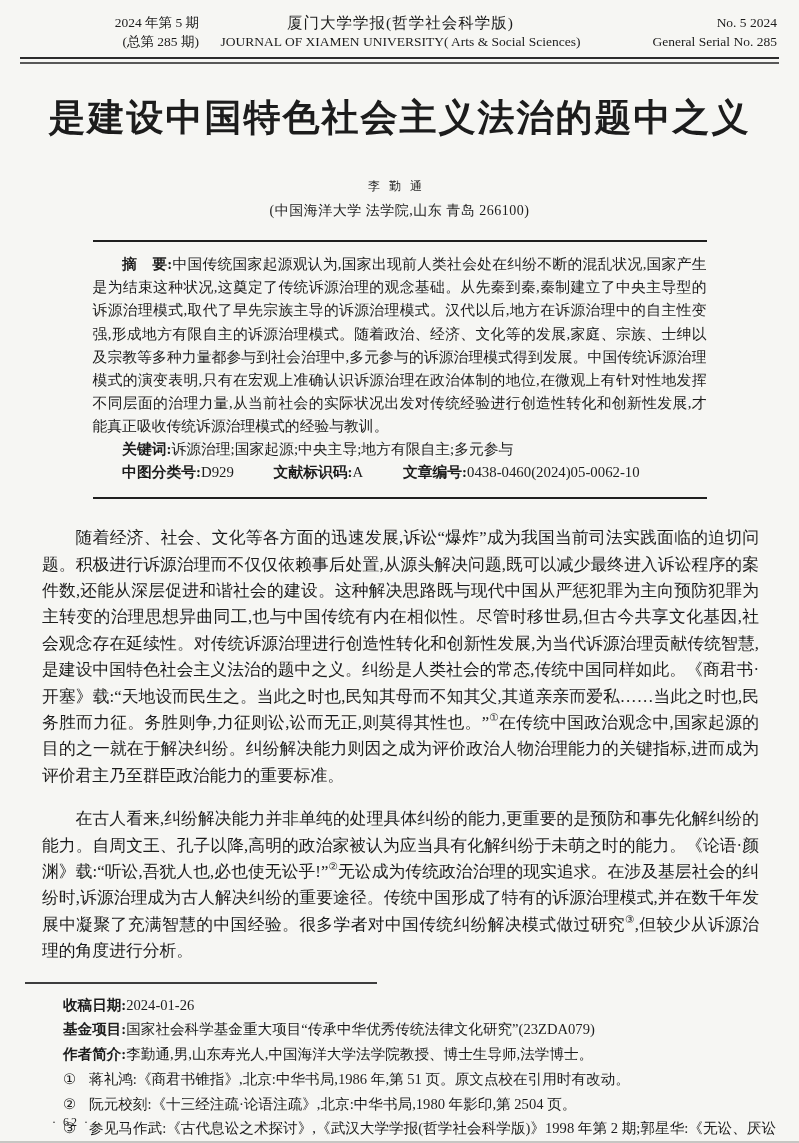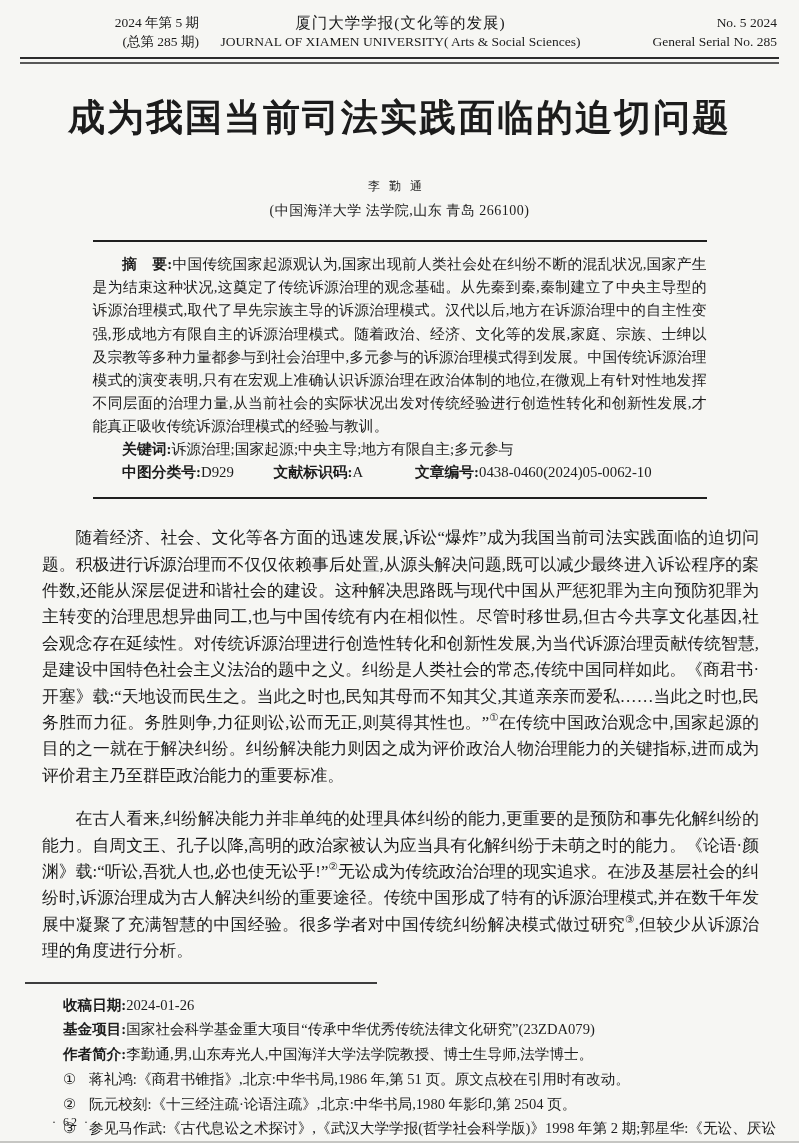--- a/index.html
+++ b/index.html
@@ -102,7 +102,7 @@
       <div>(总第 285 期)</div>
     </div>
     <div class="h-center">
-      <div class="cn">厦门大学学报(文化等的发展)</div>
+      <div class="cn">厦门大学学报(哲学社会科学版)</div>
       <div class="en">JOURNAL OF XIAMEN UNIVERSITY( Arts &amp; Social Sciences)</div>
     </div>
     <div class="h-right">

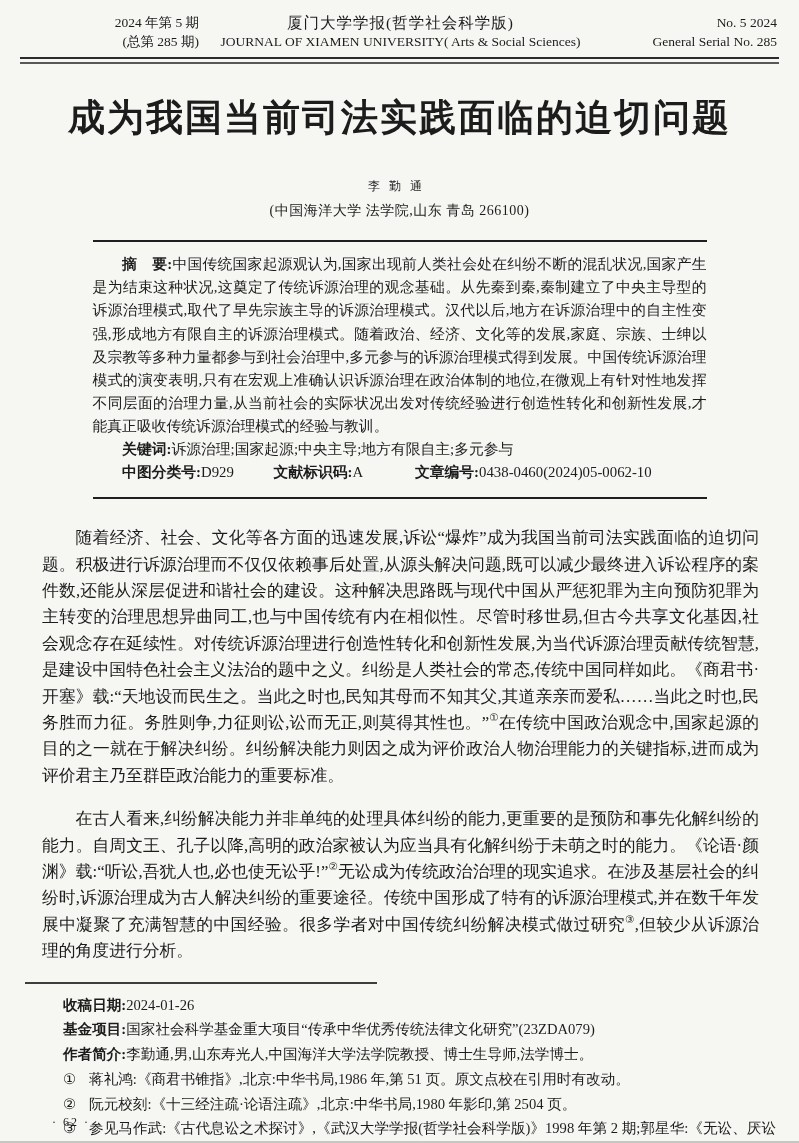--- a/index.html
+++ b/index.html
@@ -113,7 +113,7 @@
 
   <div class="rule-double"></div>
 
-  <h1 class="title">成为我国当前司法实践面临的迫切问题</h1>
+  <h1 class="title">是建设中国特色社会主义法治的题中之义</h1>
 
   <div class="author">李勤通</div>
   <div class="affil">(中国海洋大学 法学院,山东 青岛 266100)</div>

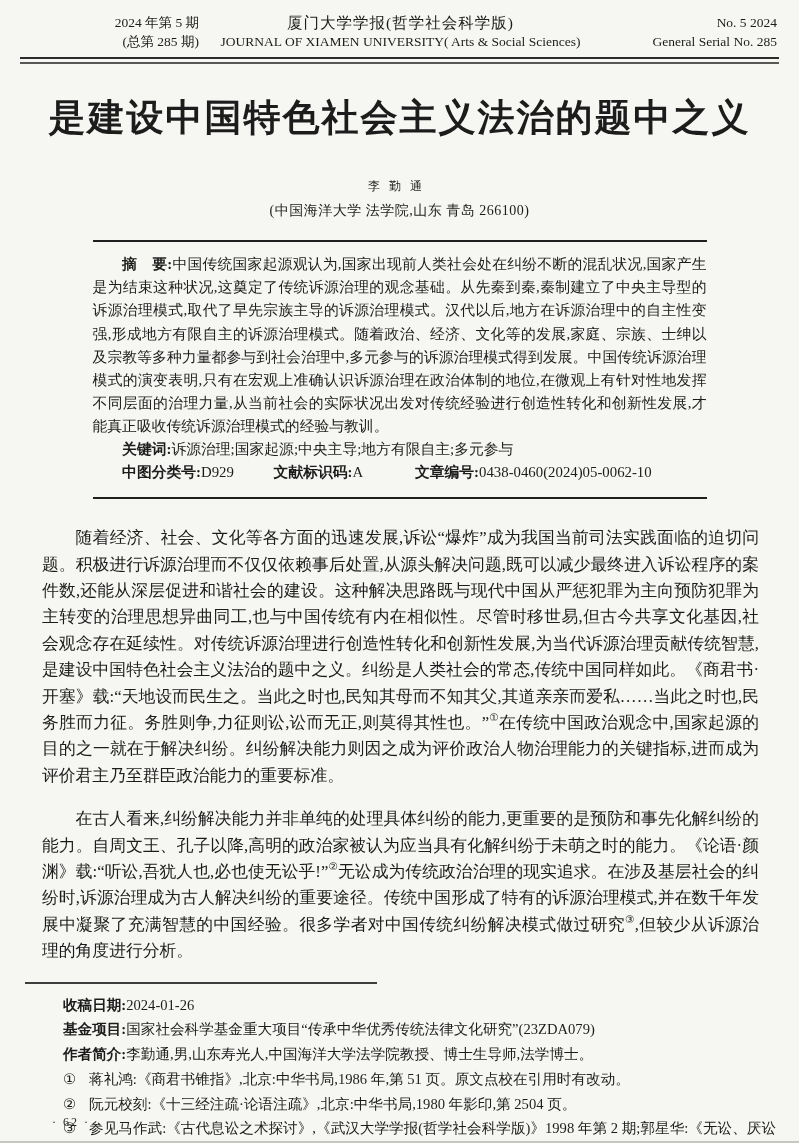--- a/index.html
+++ b/index.html
@@ -59,7 +59,7 @@
   .abstract-box p { margin:0; text-indent:2em; }
   .b { font-weight:bold; }
   .clc-line .pair { margin-right:36px; }
-  .clc-line .pair:last-child { margin-right:0;margin-left:12px; }
+  .clc-line .pair:last-child { margin-right:0; }
   
   .body-text {
     margin:26px 23px 0 25px;

